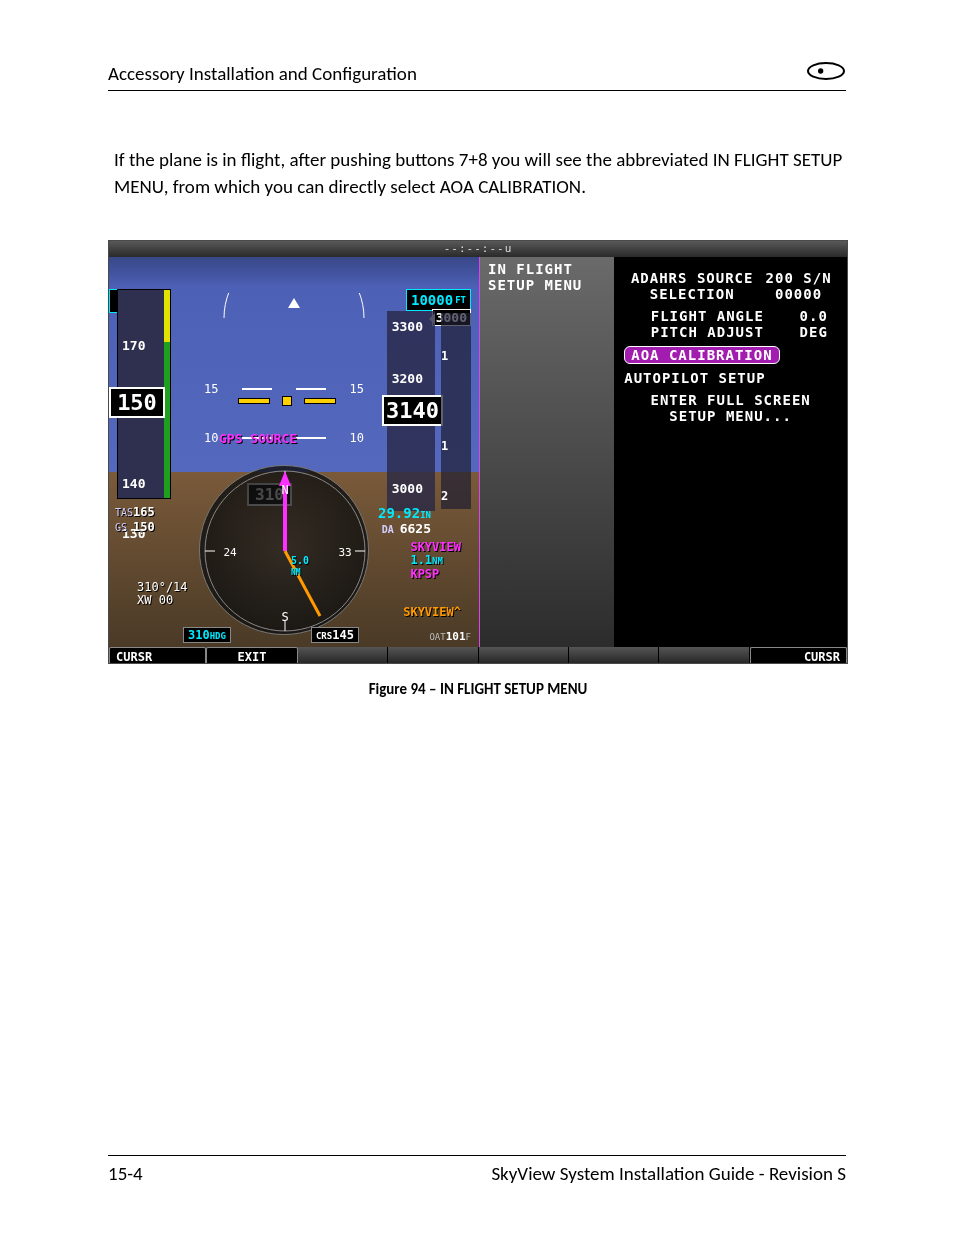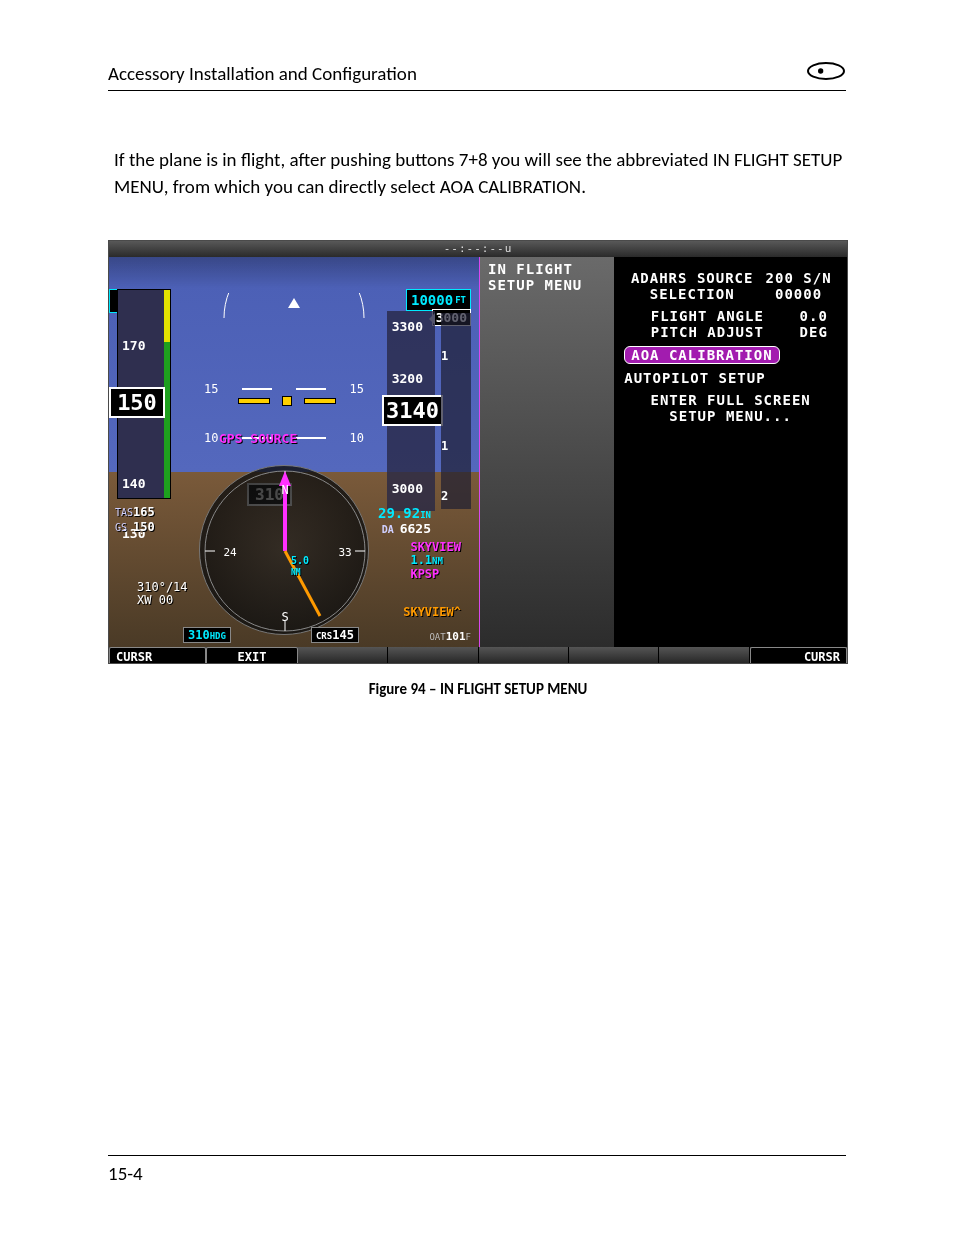--- a/index.html
+++ b/index.html
@@ -345,6 +345,7 @@
 
   <div class="footer-row">
     <div>15-4</div>
+    <div>SkyView System Installation Guide - Revision S</div>
   </div>
 </div>
 

